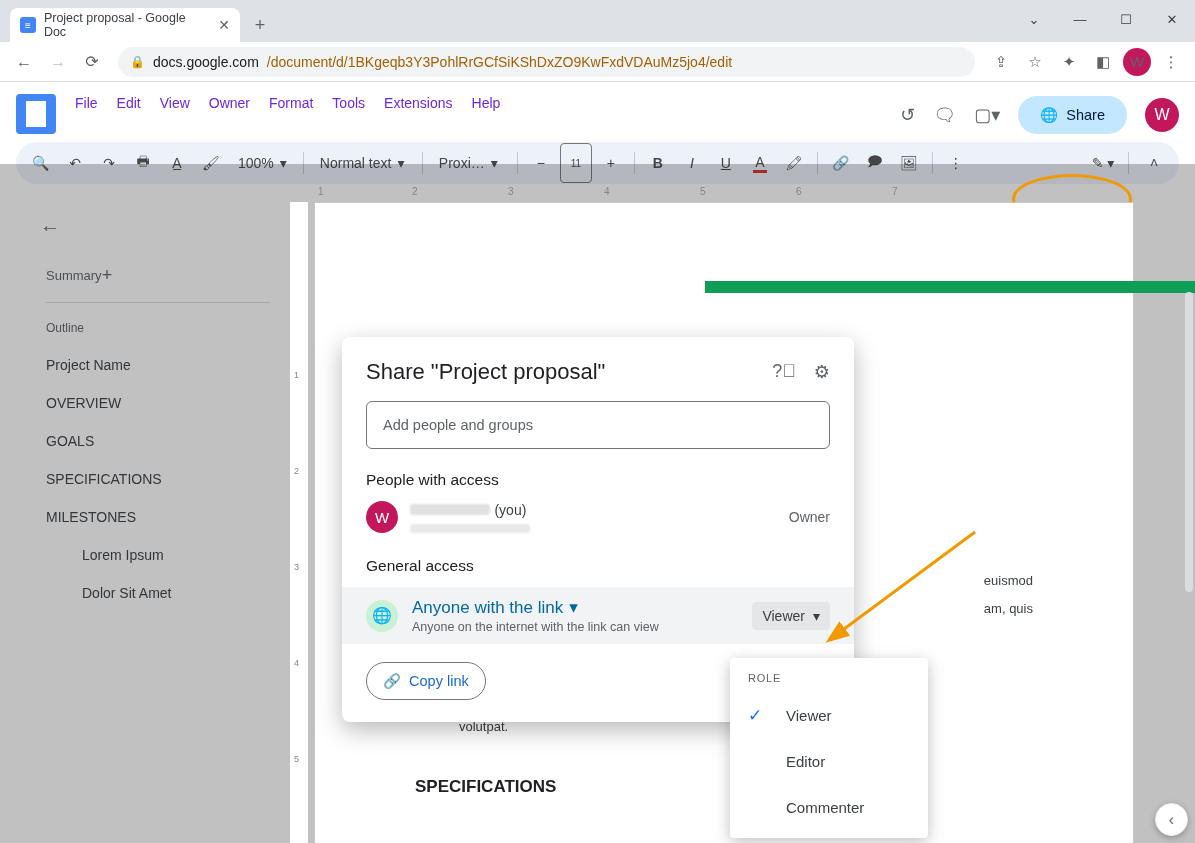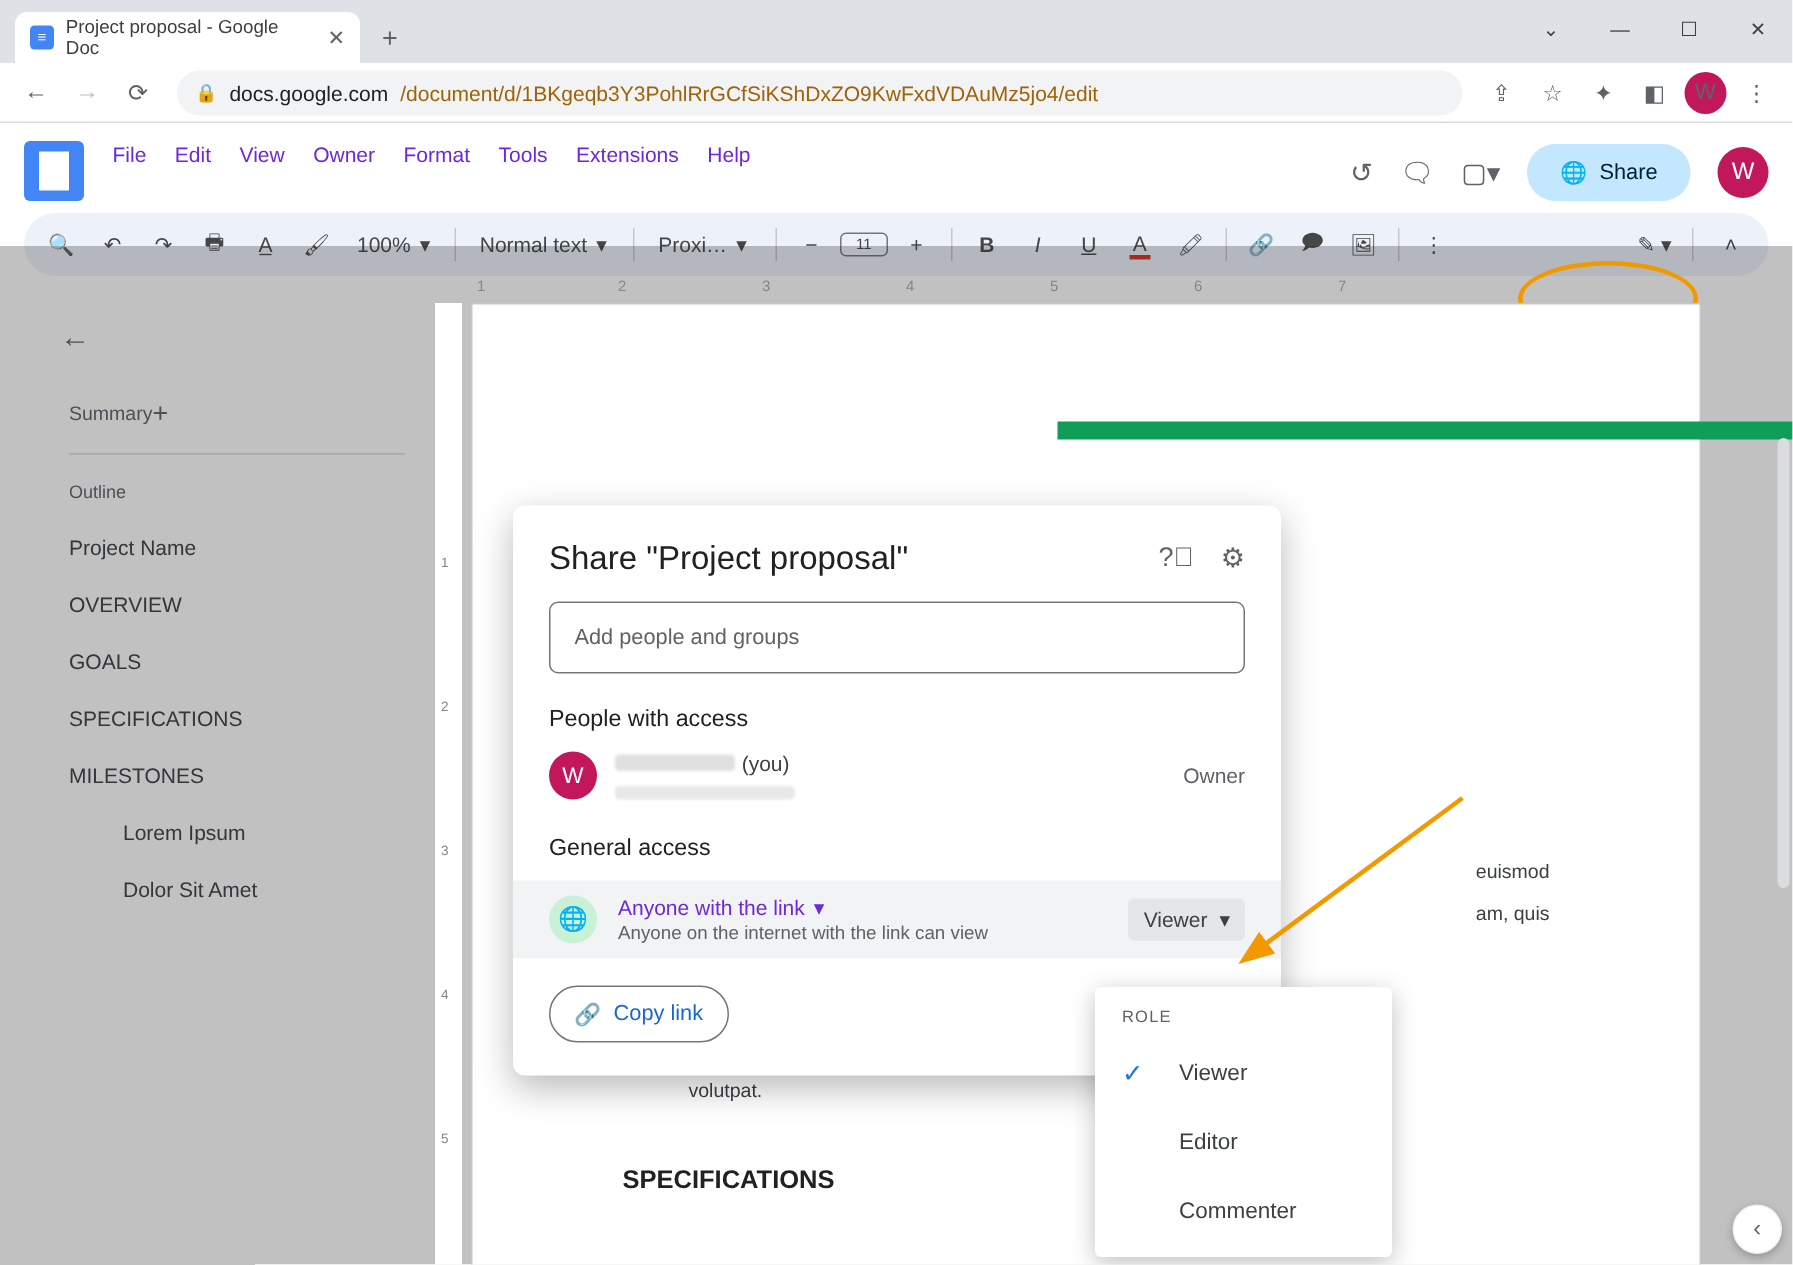--- a/index.html
+++ b/index.html
@@ -41,7 +41,7 @@
   .tb{width:30px;height:30px;display:flex;align-items:center;justify-content:center}
   .tb-sep{width:1px;height:22px;background:#c7c7c7;margin:0 4px}
   .tb-sel{padding:0 8px;display:flex;align-items:center;gap:6px;height:30px}
-  .tb-fontsize{border:1px solid #747775;border-radius:4px;width:32px;height:16px;display:flex;align-items:center;justify-content:center;font-size:10px}
+  .tb-fontsize{border:1px solid #747775;border-radius:4px;width:32px;height:40px;display:flex;align-items:center;justify-content:center;font-size:10px}
   .tb-right{margin-left:auto;display:flex;align-items:center;gap:6px}
   
   .ruler{height:18px;margin:0 16px 0 300px;position:relative;font-size:10px;color:#80868b}

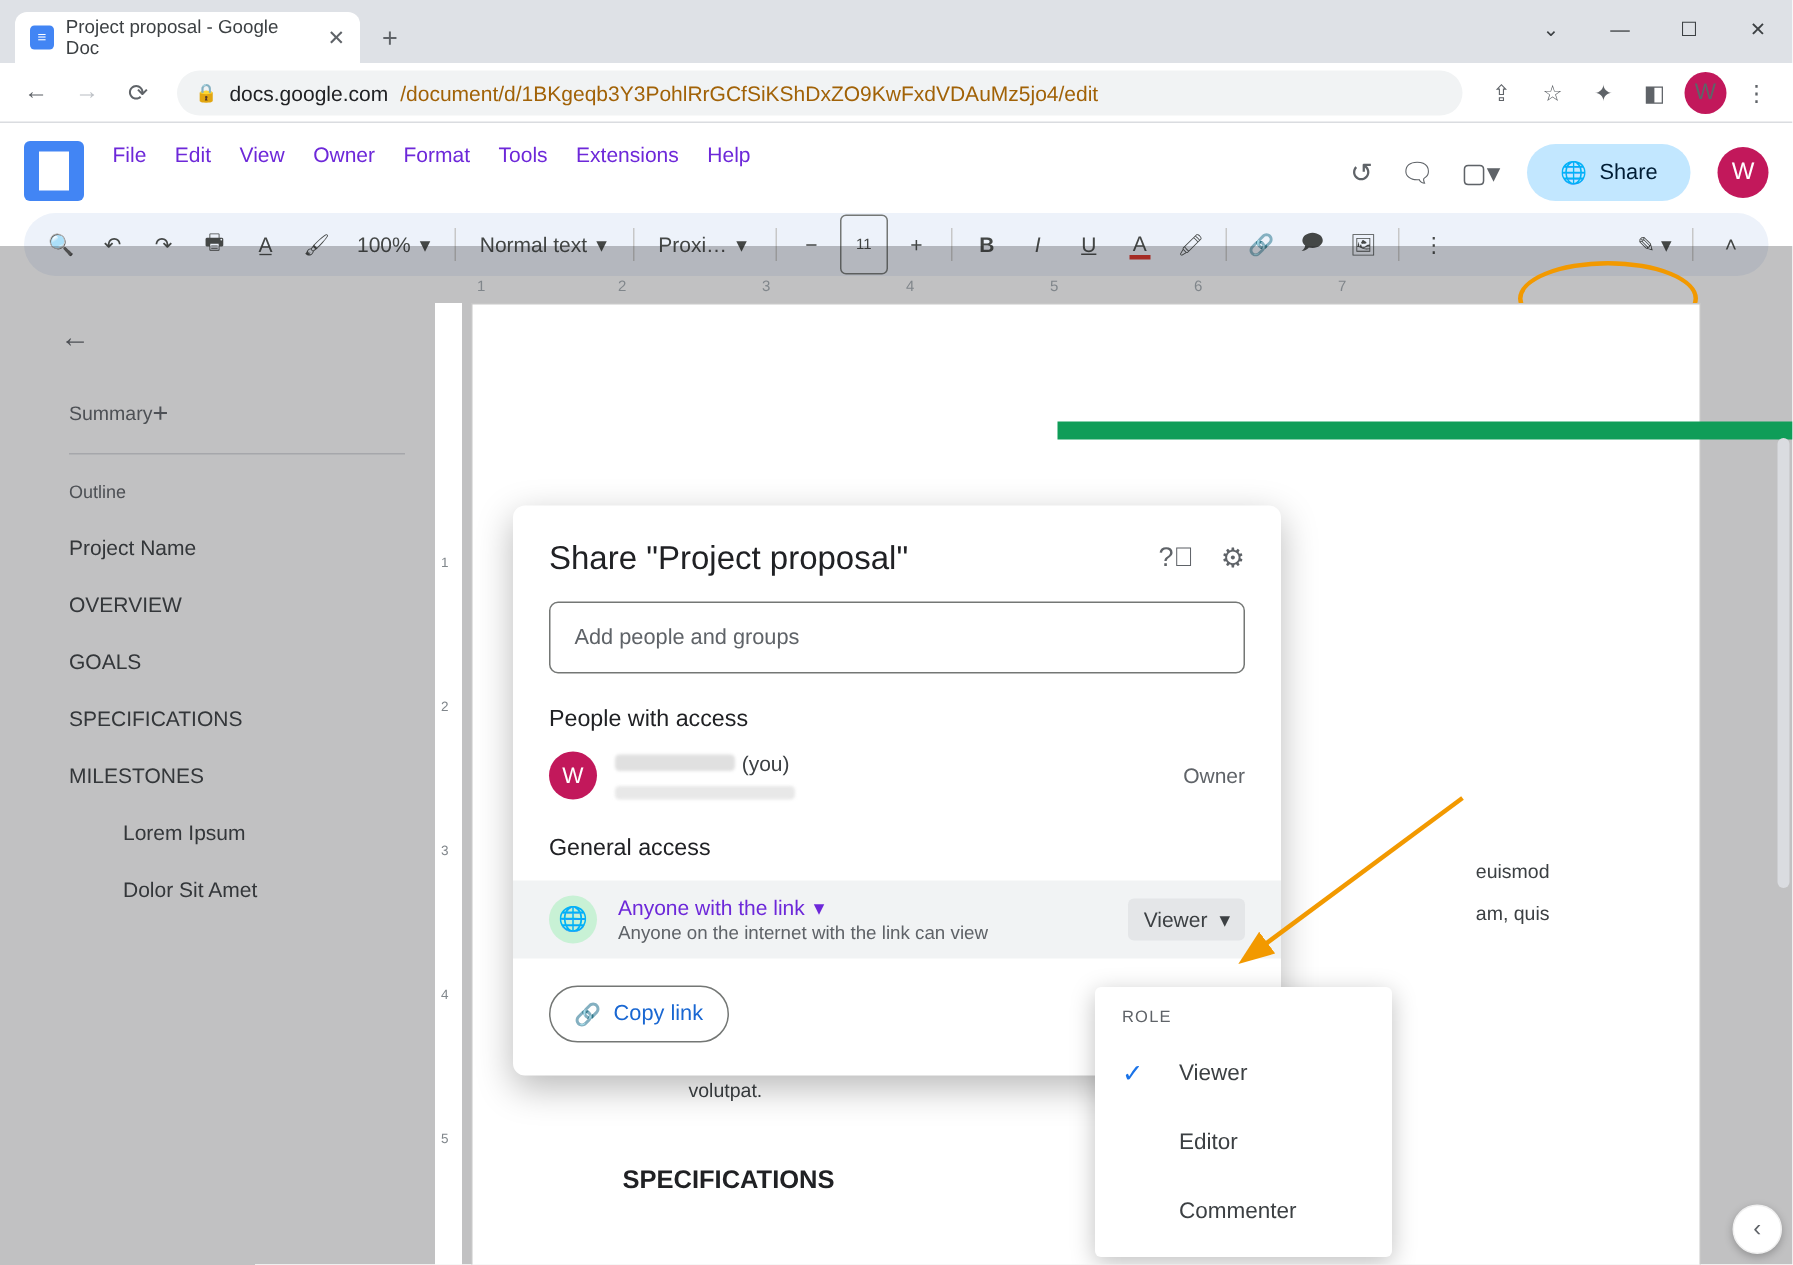--- a/index.html
+++ b/index.html
@@ -80,7 +80,7 @@
   .person .role{color:#5f6368;font-size:14px}
   .ga-row{background:#f1f3f4;margin:8px -24px 0 -24px;padding:10px 24px;display:flex;align-items:center;gap:14px}
   .ga-ic{width:32px;height:32px;border-radius:50%;background:#c8f1d5;display:flex;align-items:center;justify-content:center;font-size:16px}
-  .ga-txt .t1{font-size:14px;color:#6d28d9;display:flex;align-items:center;gap:6px}
+  .ga-txt .t1{font-size:17px;color:#0369a1;display:flex;align-items:center;gap:6px}
   .ga-txt .t2{font-size:12.5px;color:#5f6368;margin-top:2px}
   .role-sel{margin-left:auto;background:#e4e6e8;border-radius:4px;padding:6px 10px;display:flex;align-items:center;gap:8px;font-size:14px;color:#3c4043}
   .copylink{margin-top:18px;border:1px solid #747775;border-radius:20px;height:38px;padding:0 16px;display:inline-flex;align-items:center;gap:8px;color:#1967d2;font-size:14.5px}

